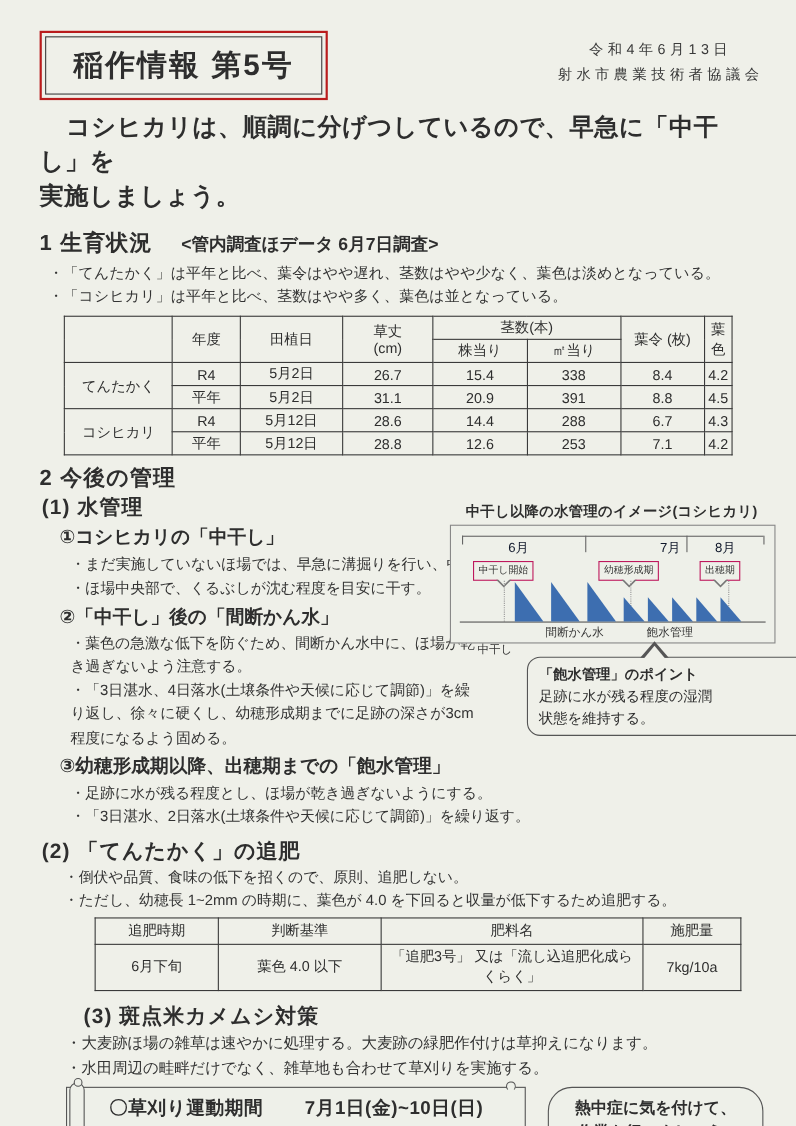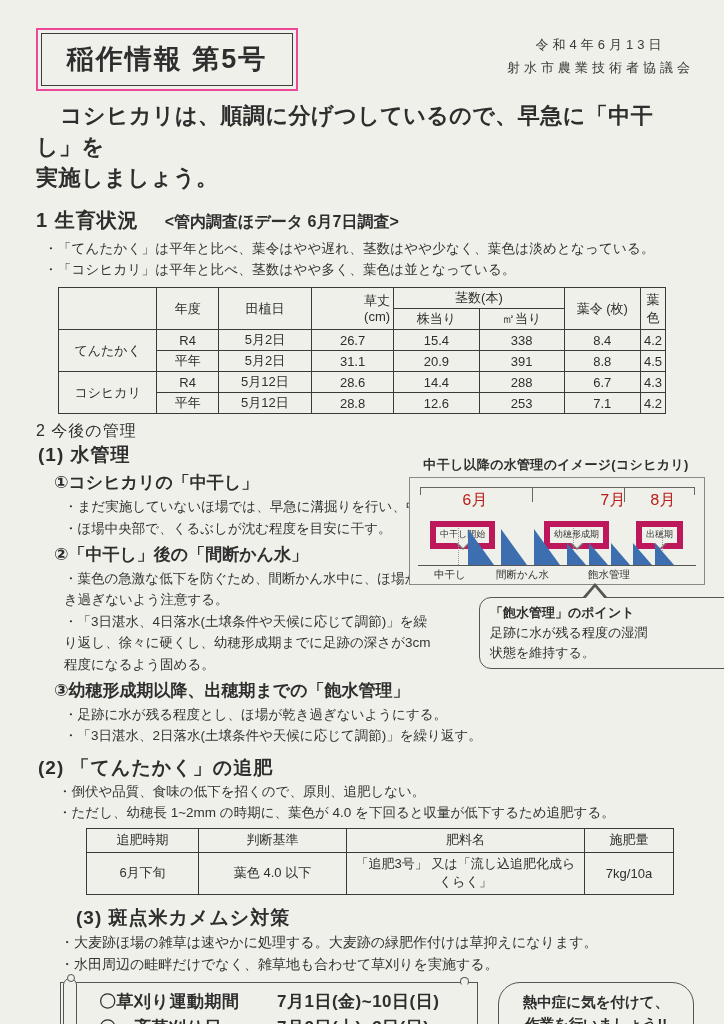--- a/index.html
+++ b/index.html
@@ -16,7 +16,7 @@
   }
   
   .masthead { display:flex; justify-content:space-between; align-items:flex-start; height:60px; }
-  .title-box { border:2px solid #ec4899; padding:3px; width:262px; }
+  .title-box { border:2px solid #b91c1c; padding:3px; width:262px; }
   .title-box-inner { border:1px solid #3c3c3c; text-align:center; padding:7px 4px 8px; font-size:27px; font-weight:bold; letter-spacing:2px; }
   .masthead-right { text-align:center; font-size:13px; letter-spacing:4px; line-height:1.75; margin-top:6px; color:#3a3a3a; font-weight:500; }
   

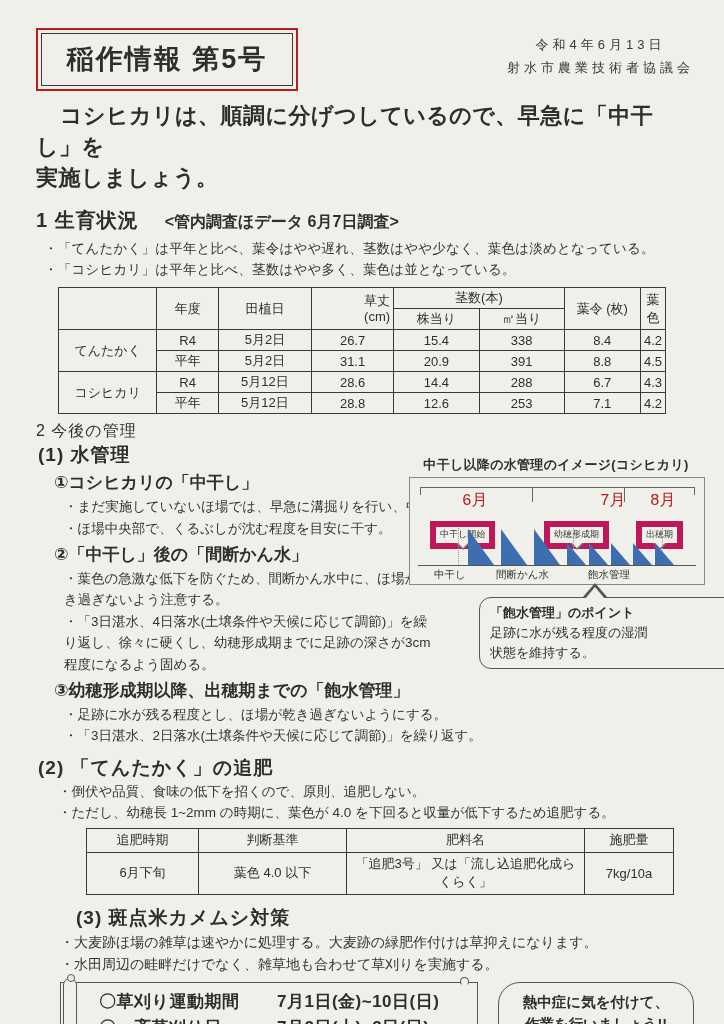--- a/index.html
+++ b/index.html
@@ -30,7 +30,7 @@
   
   table.growth { border-collapse:collapse; margin:7px 14px 0 22px; width:608px; font-size:13px; }
   table.growth th, table.growth td { border:1px solid #3a3a3a; text-align:center; padding:1px 3px; font-weight:normal; }
-  table.growth .hdr { line-height:1.25;text-align:right; }
+  table.growth .hdr { line-height:1.25; }
   table.growth td.sep { border-top:1px dotted #999; }
   table.growth col.c-var { width:108px; } table.growth col.c-year { width:66px; }
   table.growth col.c-date { width:102px; } table.growth col.c-h { width:88px; }

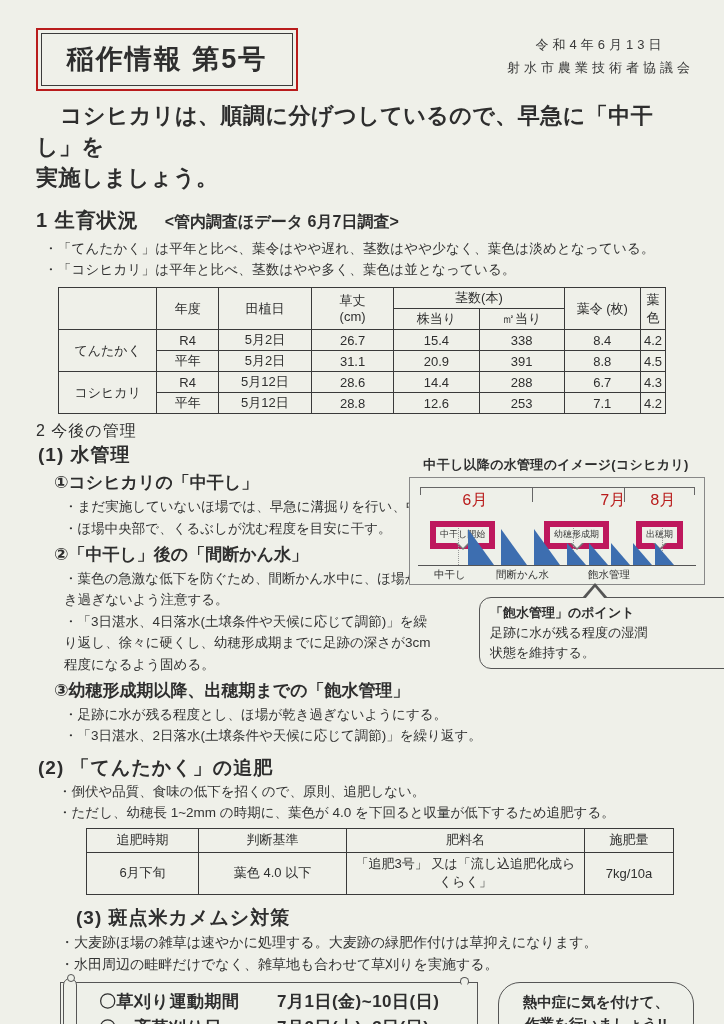--- a/index.html
+++ b/index.html
@@ -37,7 +37,7 @@
   table.growth col.c-s1 { width:92px; } table.growth col.c-s2 { width:92px; }
   table.growth col.c-la { width:82px; }
   
-  .sec2-h { margin-top:7px; font-size:16px; font-weight:normal; letter-spacing:1px; }
+  .sec2-h { margin-top:7px; font-size:20px; font-weight:bold; letter-spacing:1px; }
   .sub-h { font-size:19px; font-weight:bold; margin-left:2px; letter-spacing:1px; }
   .item-h { font-size:17px; font-weight:bold; margin:3px 0 2px 18px; }
   .item-bullets { margin-left:28px; font-size:13.5px; line-height:1.6; color:#333; }

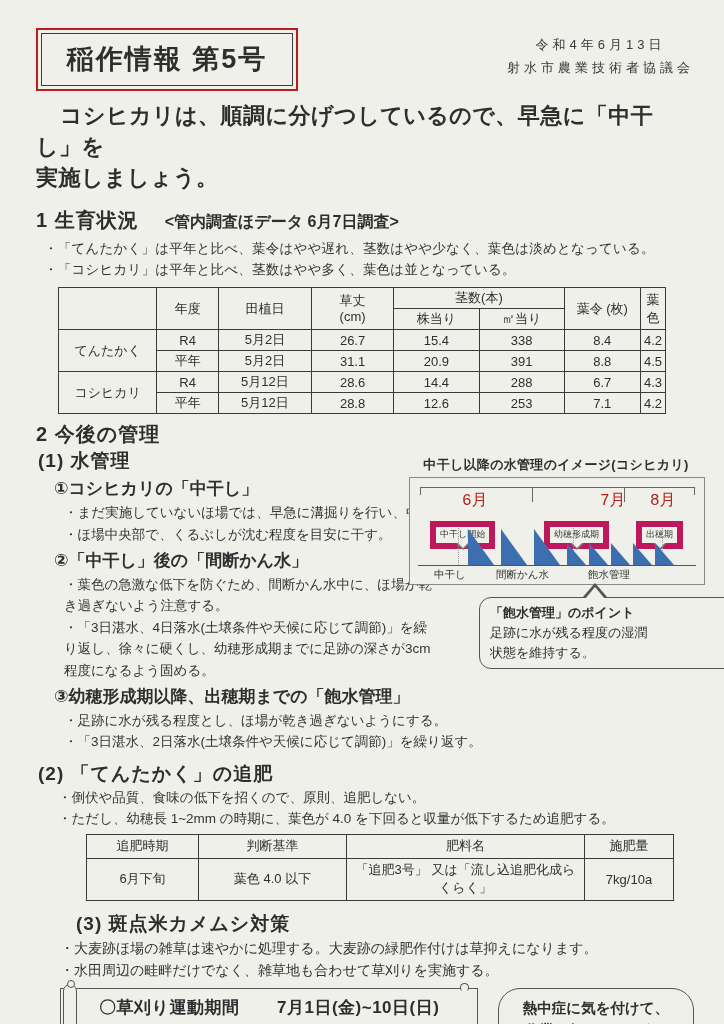--- a/index.html
+++ b/index.html
@@ -59,7 +59,7 @@
   .tl-line { position:absolute; top:9px; left:10px; right:10px; border-top:1.3px solid #666; }
   .tick { position:absolute; top:9px; width:0; border-left:1.3px solid #666; height:8px; }
   .tick.t1{left:10px;} .tick.t2{left:122px;height:15px;} .tick.t3{left:214px;height:15px;} .tick.t4{left:284px;}
-  .month { position:absolute; top:12px; font-size:16px; color:#b91c1c;font-family:Liberation Mono, monospace; }
+  .month { position:absolute; top:12px; font-size:12px; color:#0f172a; }
   .m1{left:52px;} .m2{left:158px;margin-left:32px;} .m3{left:240px;}
   .flag { position:absolute; top:43px; border:6px solid #be185d; font-size:9px; padding:1px 4px 2px; color:#333; white-space:nowrap; background:#eef0e9; }
   .flag::before { content:""; position:absolute; left:50%; transform:translateX(-50%); bottom:-7px; border-style:solid; border-width:7px 7px 0 7px; border-color:#777 transparent transparent transparent; }

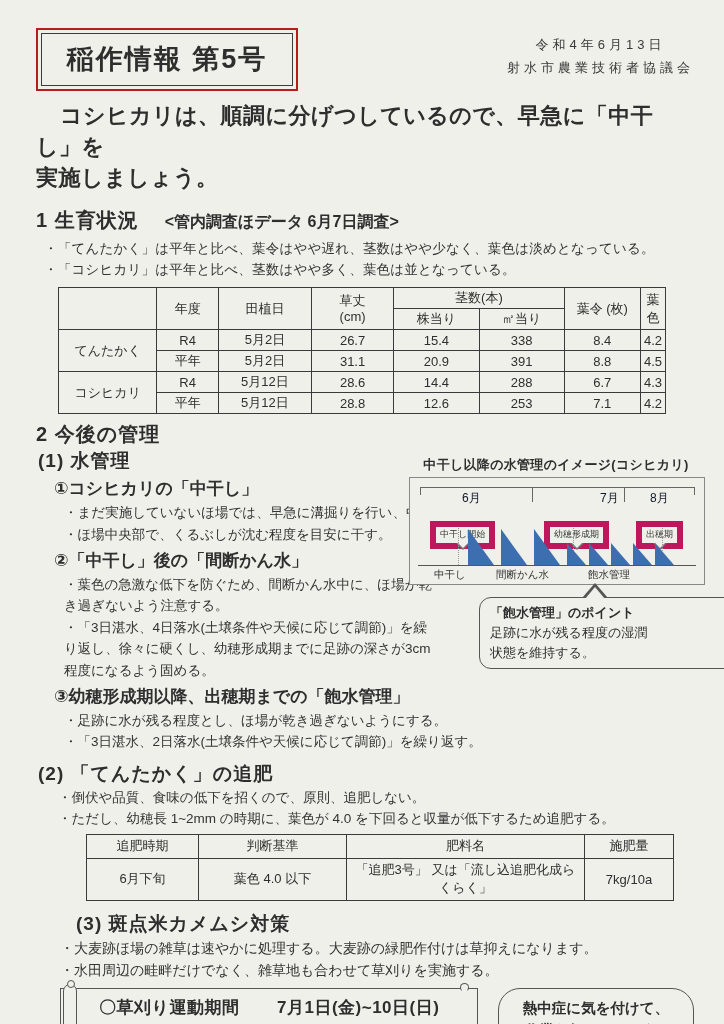--- a/index.html
+++ b/index.html
@@ -61,7 +61,7 @@
   .tick.t1{left:10px;} .tick.t2{left:122px;height:15px;} .tick.t3{left:214px;height:15px;} .tick.t4{left:284px;}
   .month { position:absolute; top:12px; font-size:12px; color:#0f172a; }
   .m1{left:52px;} .m2{left:158px;margin-left:32px;} .m3{left:240px;}
-  .flag { position:absolute; top:43px; border:6px solid #be185d; font-size:9px; padding:1px 4px 2px; color:#333; white-space:nowrap; background:#eef0e9; }
+  .flag { position:absolute; top:32px; border:1px solid #be185d; font-size:9px; padding:1px 4px 2px; color:#333; white-space:nowrap; background:#eef0e9; }
   .flag::before { content:""; position:absolute; left:50%; transform:translateX(-50%); bottom:-7px; border-style:solid; border-width:7px 7px 0 7px; border-color:#777 transparent transparent transparent; }
   .flag::after  { content:""; position:absolute; left:50%; transform:translateX(-50%); bottom:-5px; border-style:solid; border-width:6px 6px 0 6px; border-color:#eef0e9 transparent transparent transparent; }
   .flag.f1{left:20px;} .flag.f2{left:134px;} .flag.f3{left:226px;}

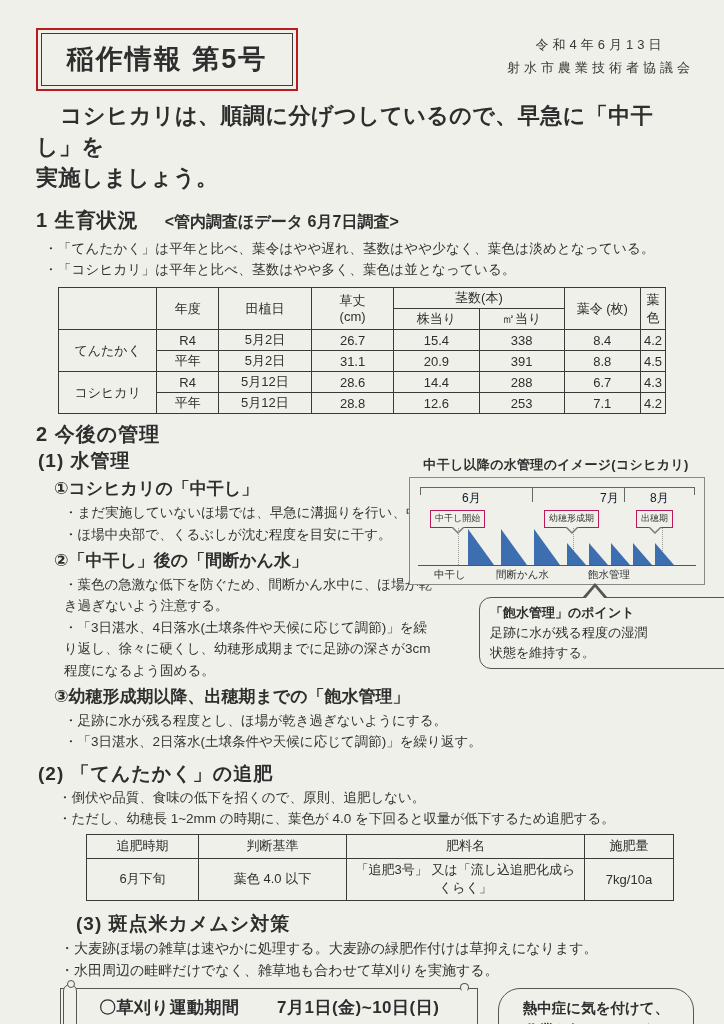--- a/index.html
+++ b/index.html
@@ -73,7 +73,7 @@
   .tri-lg { border-left-width:26px; border-top-width:36px; margin-right:7px; }
   .tri-sm { border-left-width:19px; border-top-width:22px; margin-right:3px; }
   .phase { position:absolute; top:90px; font-size:10.5px; color:#333; white-space:nowrap; }
-  .ph1{left:24px;} .ph2{left:86px;} .ph3{left:178px;}
+  .ph1{left:24px;margin-top:16px;} .ph2{left:86px;} .ph3{left:178px;}
   
   table.fert { border-collapse:collapse; margin:4px 0 0 50px; width:588px; font-size:13px; }
   table.fert th, table.fert td { border:1px solid #3a3a3a; text-align:center; padding:2.5px 4px; font-weight:normal; }

